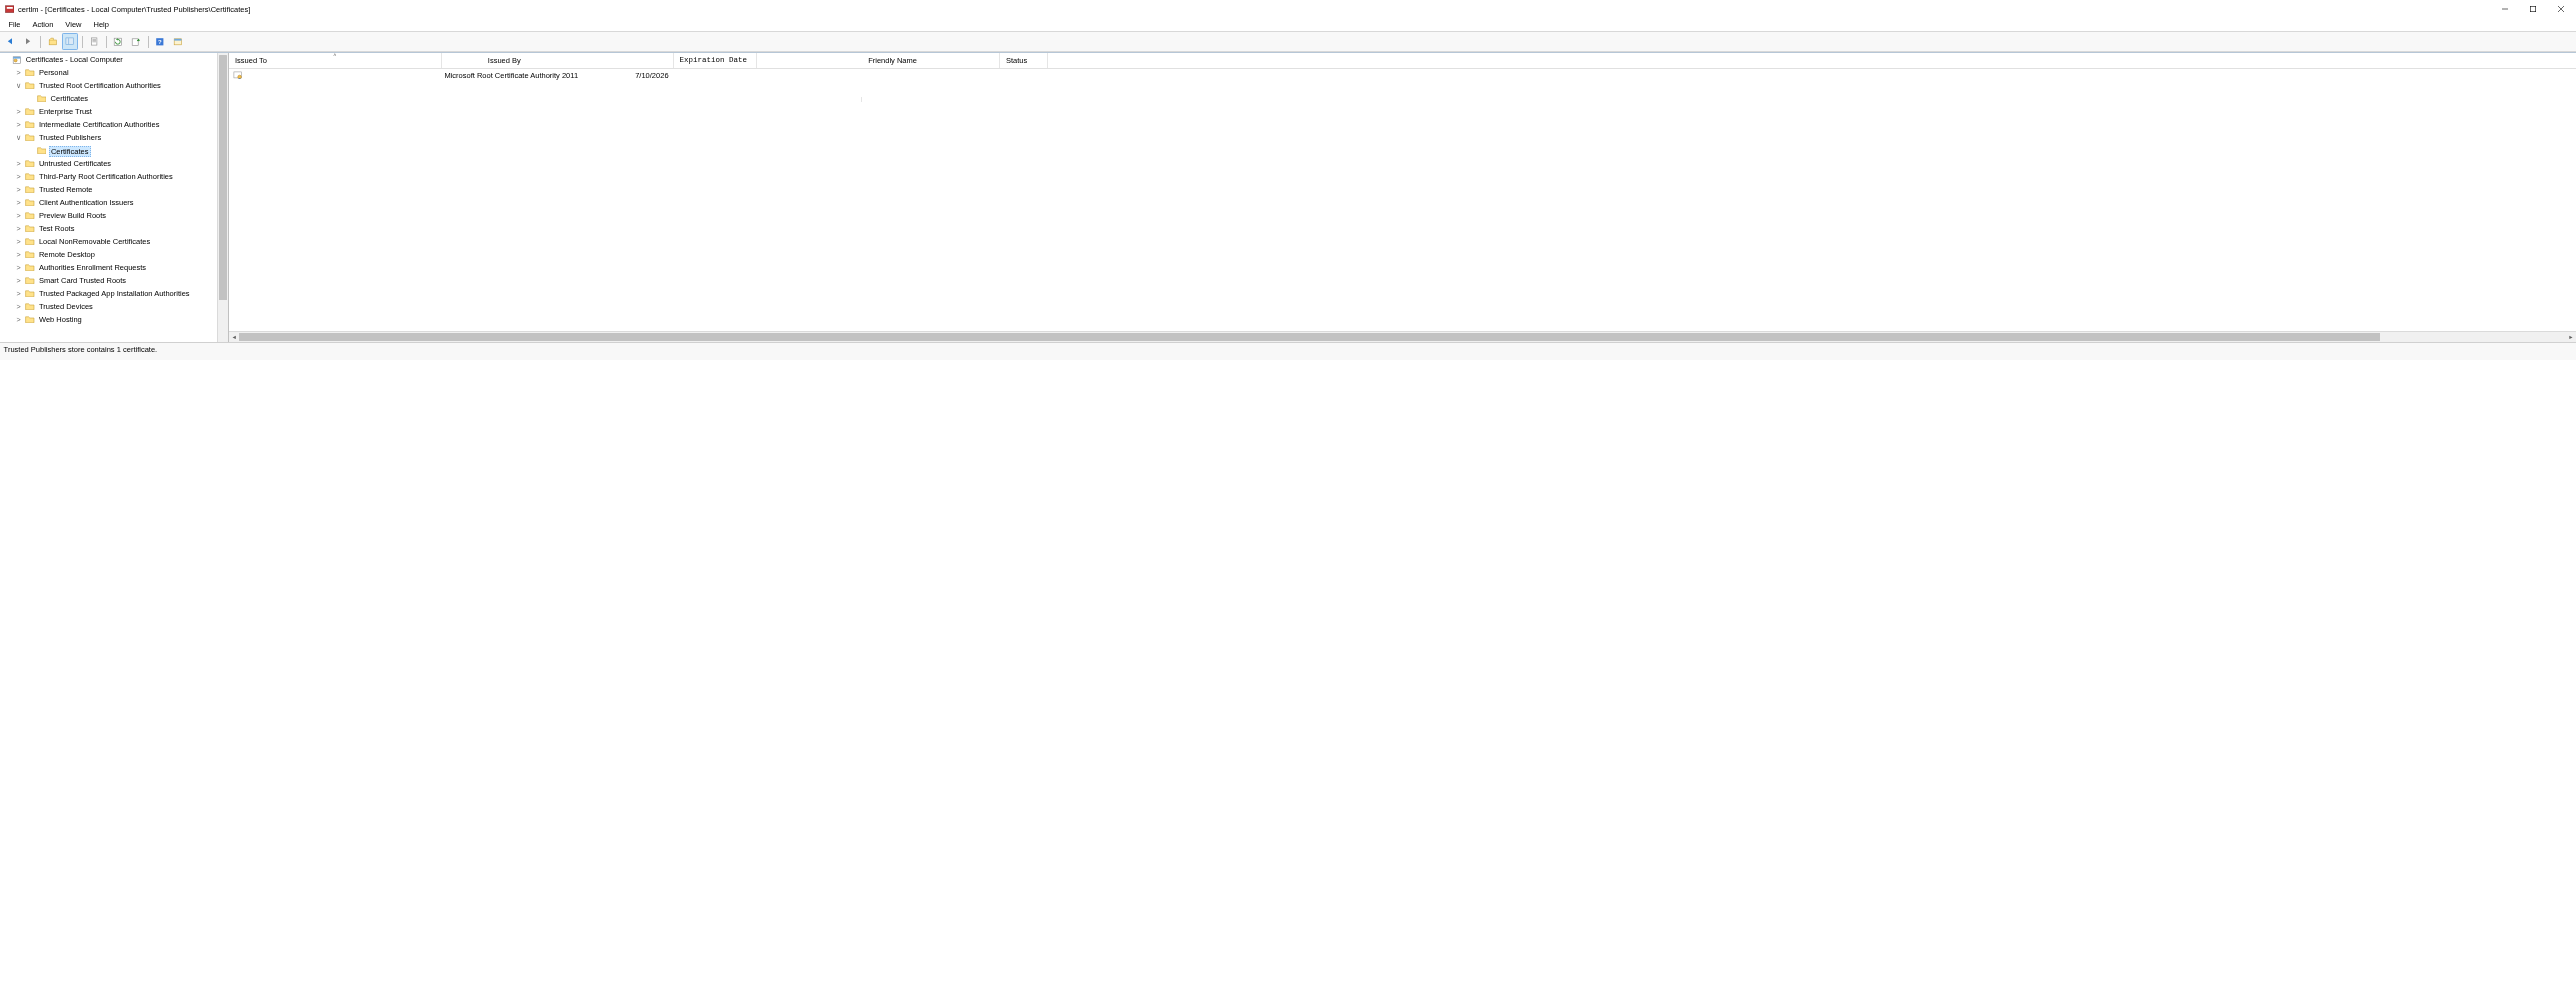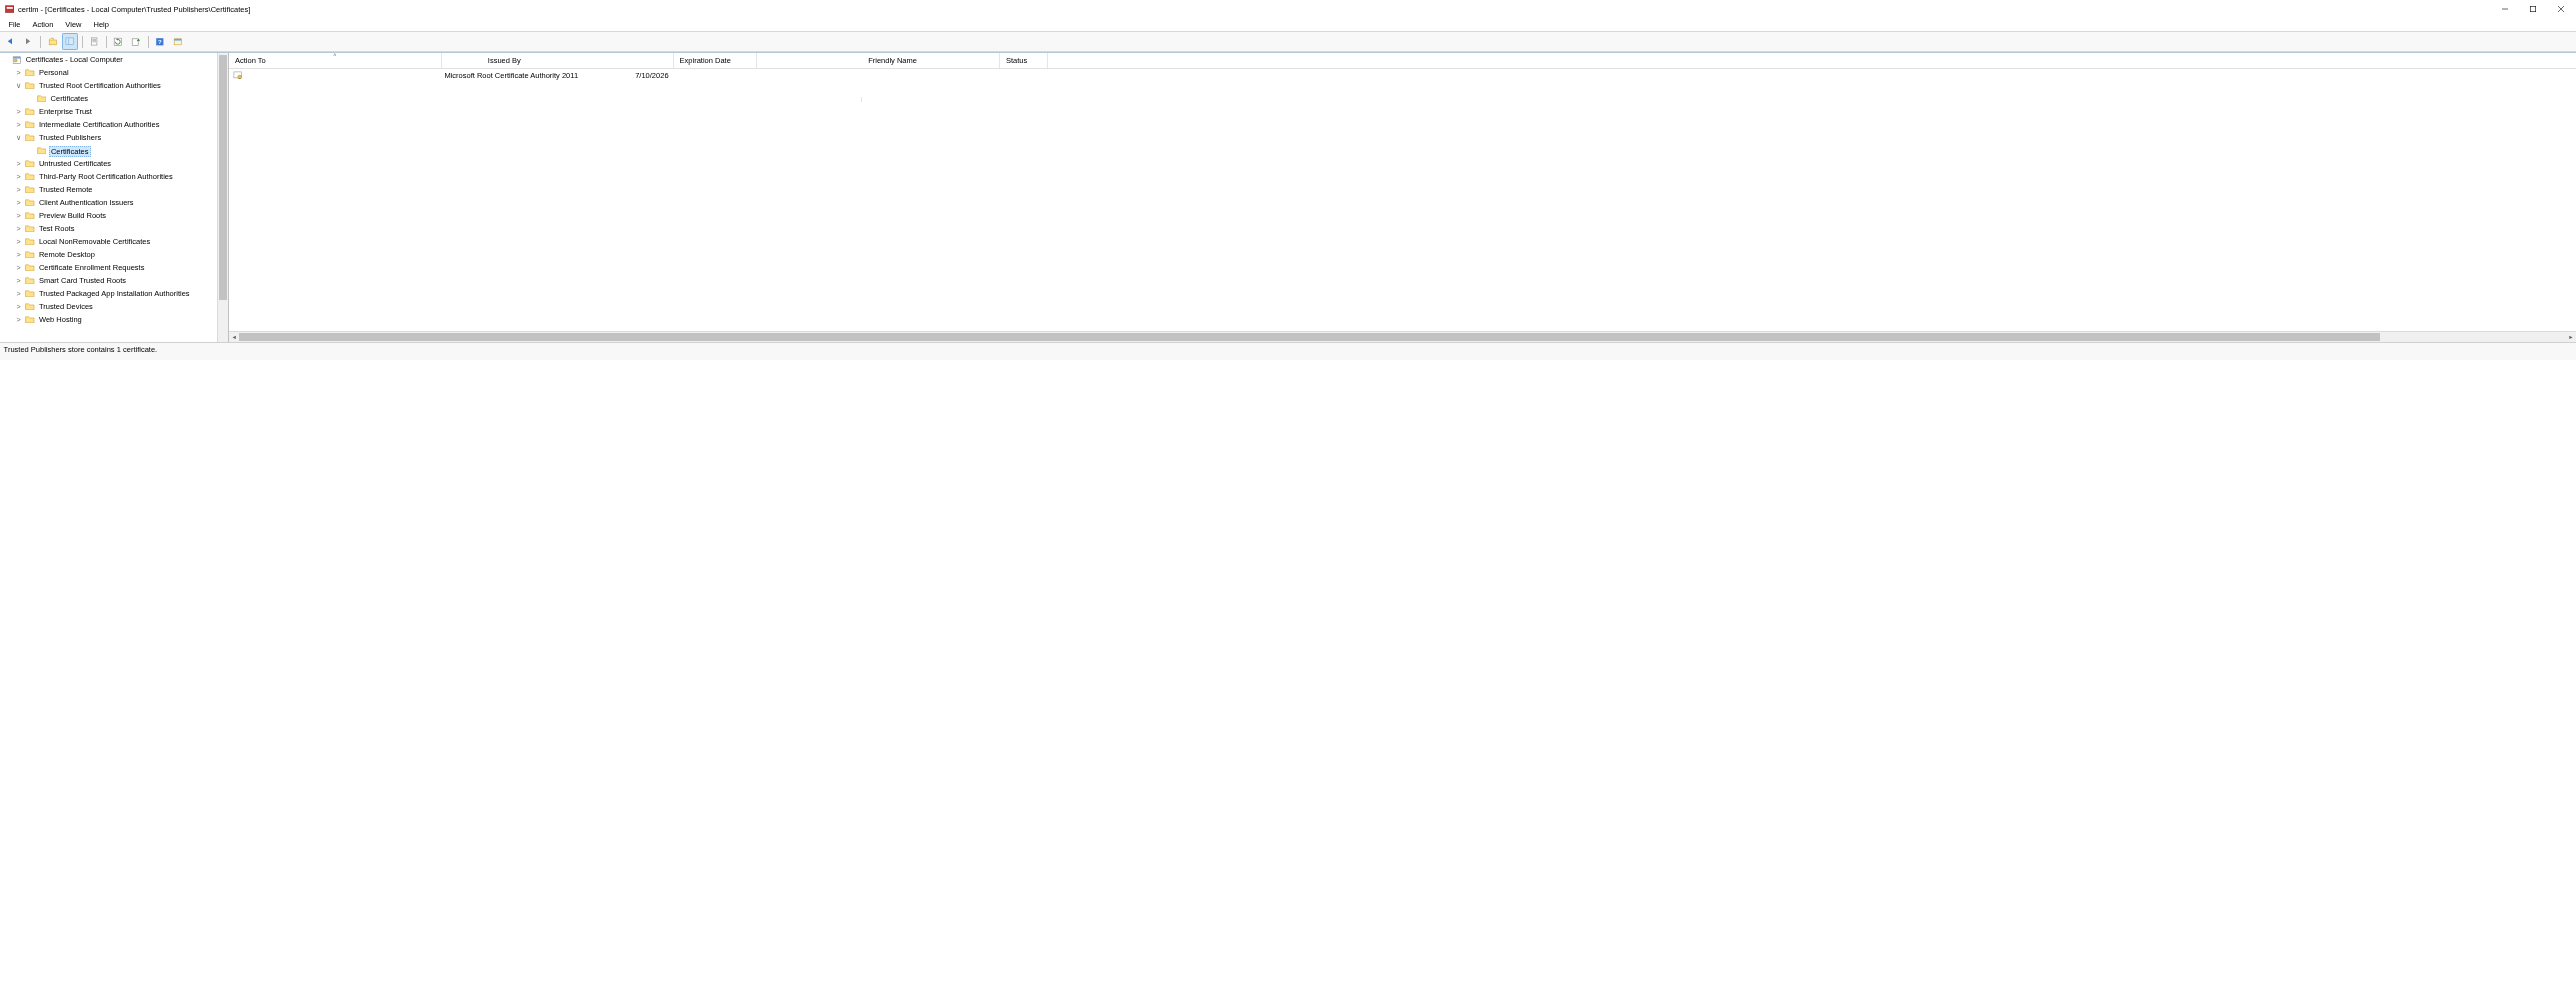--- a/index.html
+++ b/index.html
@@ -358,7 +358,7 @@
 
     <div class="list-pane">
       <div class="columns" id="columns">
-          <div class="col" style="width: 201px;"><span class="sort">˄</span><span>Action To</span></div>
+          <div class="col" style="width: 201px;"><span class="sort">˄</span><span>Issued To</span></div>
           <div class="col" style="width: 180px; margin-left: 40px;"><span>Issued By</span></div>
           <div class="col" style="width: 72px;"><span>Expiration Date</span></div>
           <div class="col" style="width: 93px; margin-top: 44px;"><span>Intended Purposes</span></div>

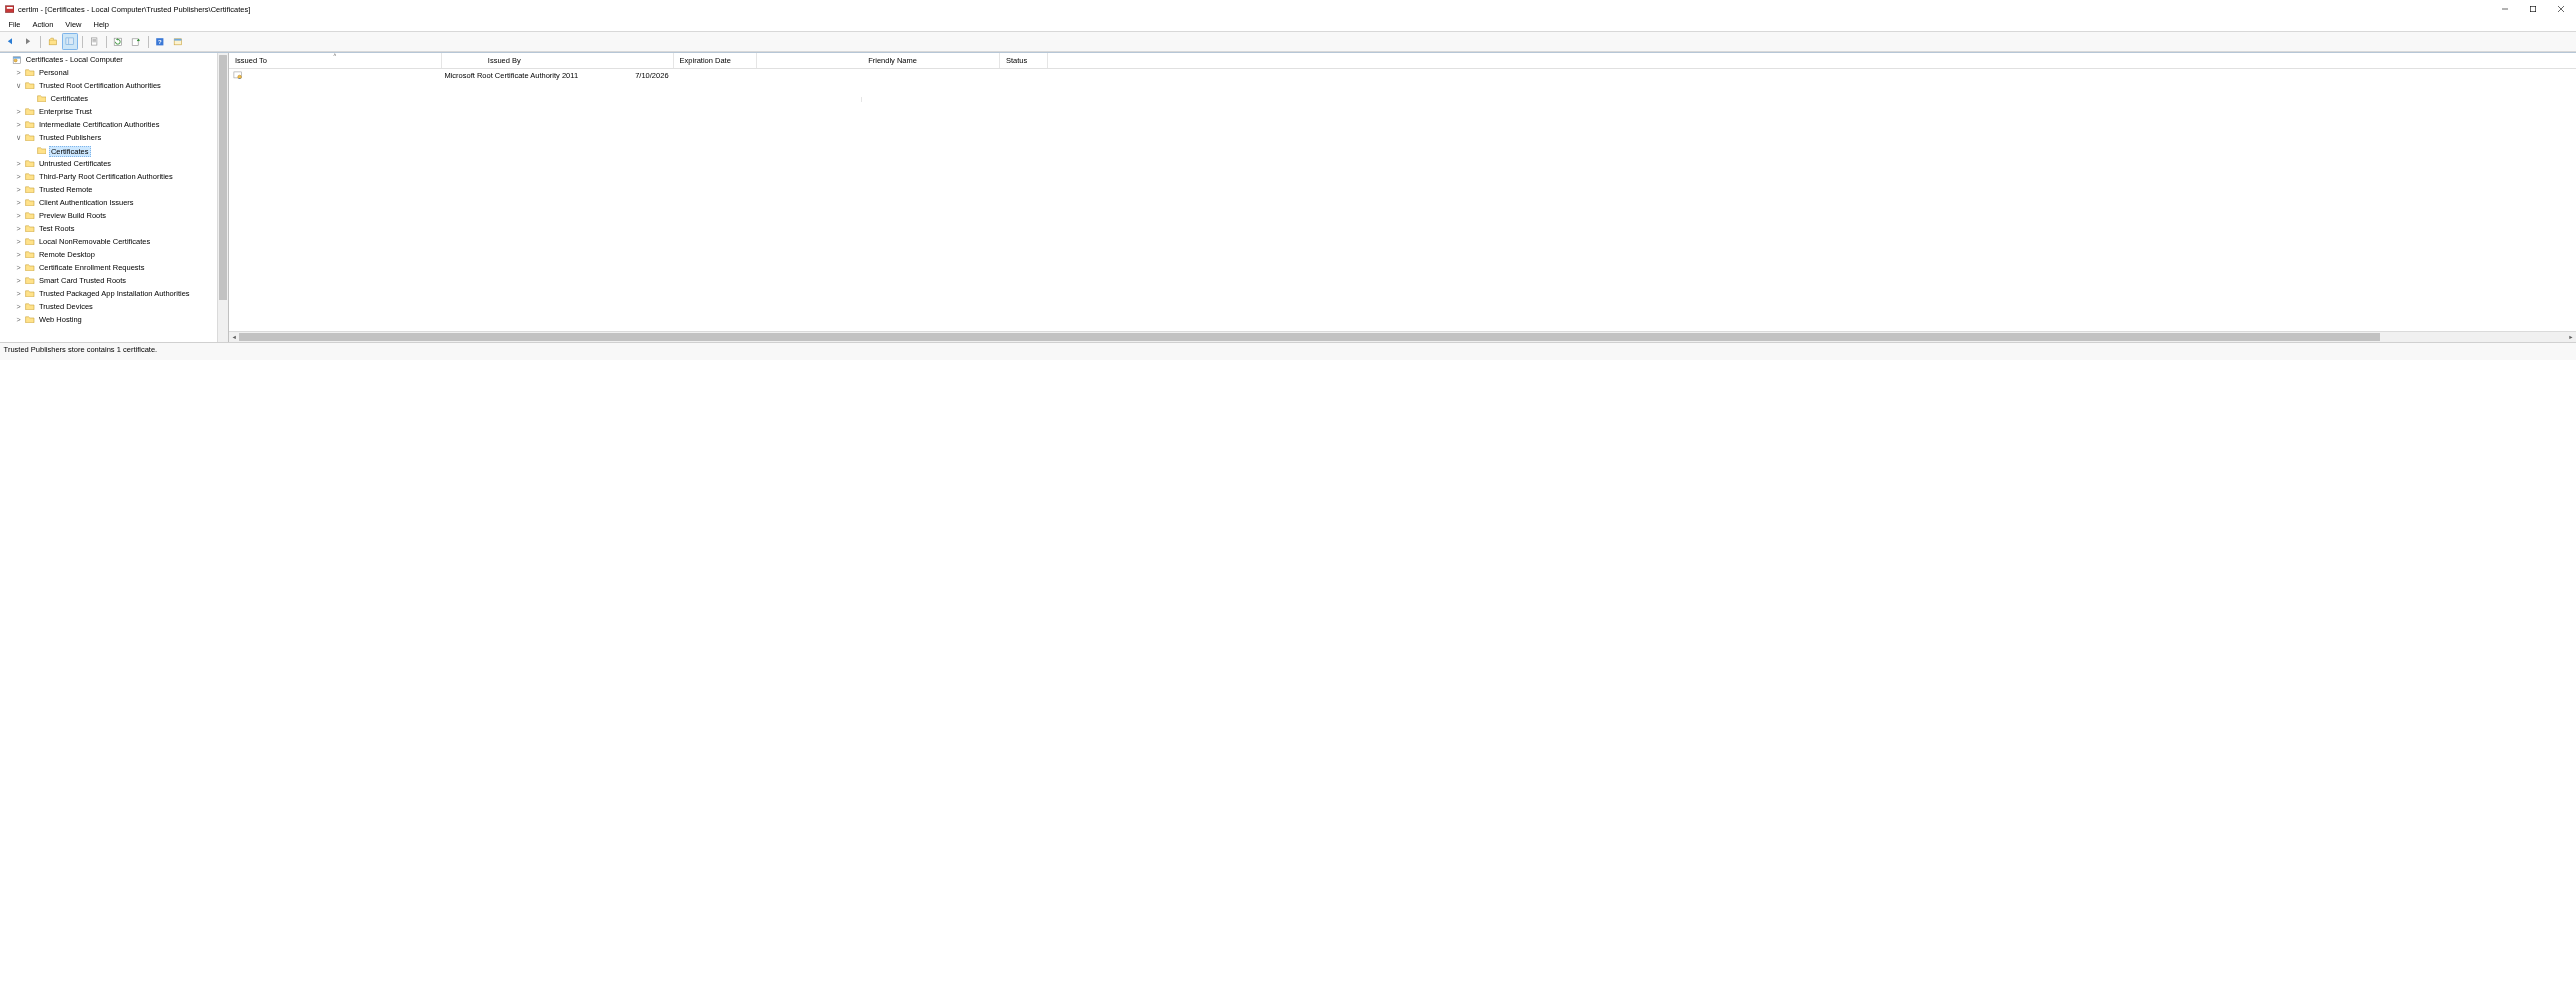--- a/index.html
+++ b/index.html
@@ -360,7 +360,7 @@
       <div class="columns" id="columns">
           <div class="col" style="width: 201px;"><span class="sort">˄</span><span>Issued To</span></div>
           <div class="col" style="width: 180px; margin-left: 40px;"><span>Issued By</span></div>
-          <div class="col" style="width: 72px;"><span>Expiration Date</span></div>
+          <div class="col" style="width: 72px; font-family: Liberation Mono, monospace;"><span>Expiration Date</span></div>
           <div class="col" style="width: 93px; margin-top: 44px;"><span>Intended Purposes</span></div>
           <div class="col" style="width: 126px;"><span>Friendly Name</span></div>
           <div class="col" style="width: 36px;"><span>Status</span></div>

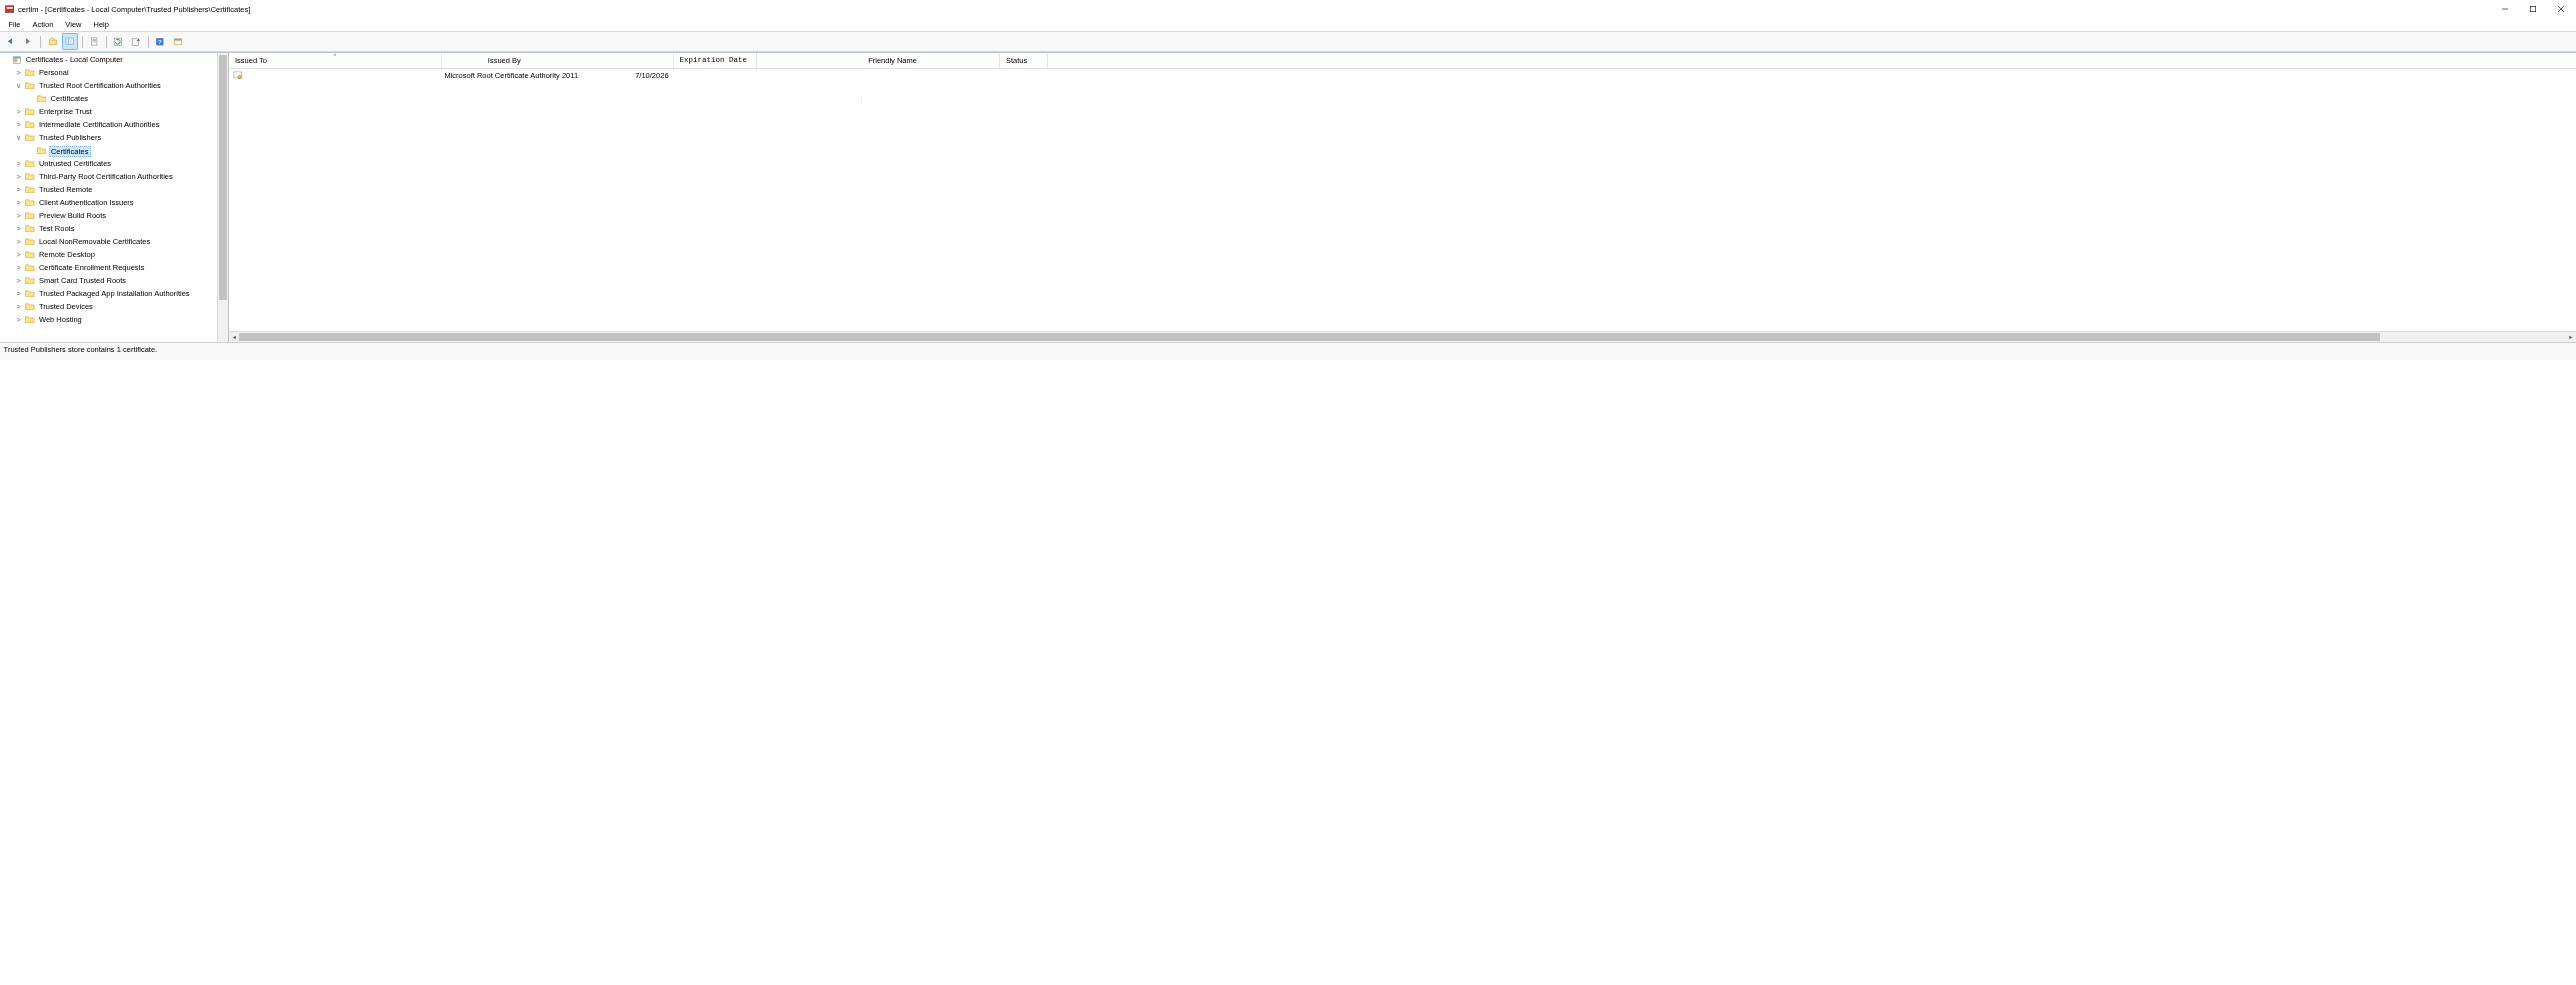--- a/index.html
+++ b/index.html
@@ -311,7 +311,7 @@
                   <path d="M1 3 L6 3 L8 5 L15 5 L15 13 L1 13 Z" fill="#ffe28a" stroke="#caa33a"></path>
                 </svg>
               </span>
-              <span class="lbl">Certificate Enrollment Requests</span>
+              <span class="lbl">Authorities Enrollment Requests</span>
             </div>
             <div class="tree-row" style="padding-left: 14.4px;">
               <span class="exp">&gt;</span>

